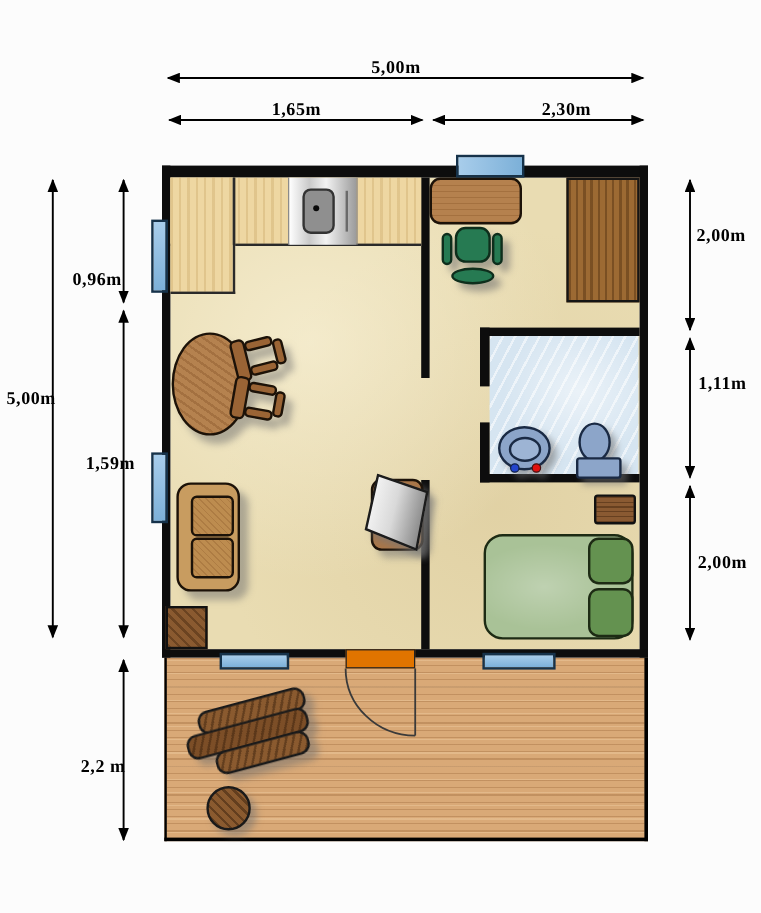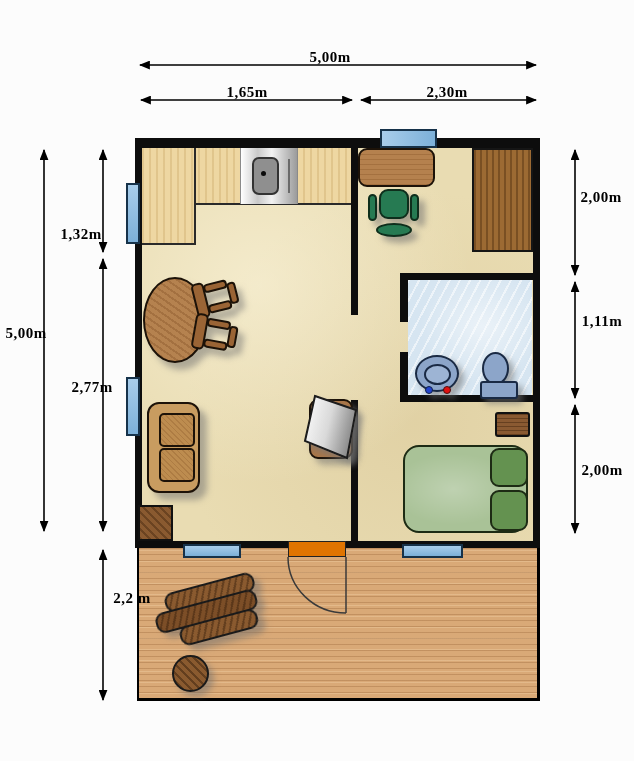--- a/index.html
+++ b/index.html
@@ -21,7 +21,7 @@
   
   #lbl-top-total   { left:330px; top:57px; }
   #lbl-top-left    { left:247px; top:92px; }
-  #lbl-top-right   { left:447px; top:92px; }
+  #lbl-top-right   { left:472px; top:92px; }
   #lbl-left-total  { left:26px;  top:333px; }
   #lbl-left-upper  { left:81px;  top:234px; }
   #lbl-left-lower  { left:92px;  top:387px; }

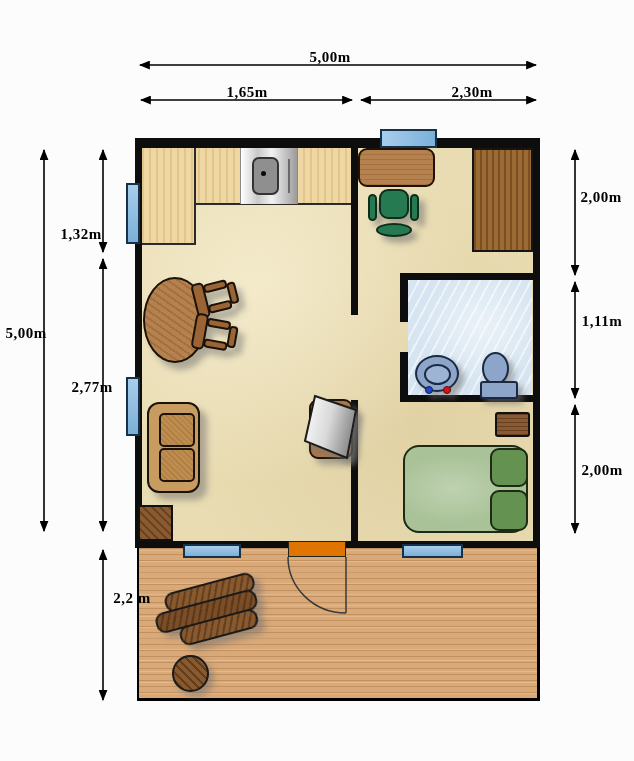--- a/index.html
+++ b/index.html
@@ -290,7 +290,7 @@
   <div class="dim" id="lbl-top-left">1,65m</div>
   <div class="dim" id="lbl-top-right">2,30m</div>
   <div class="dim" id="lbl-left-total">5,00m</div>
-  <div class="dim" id="lbl-left-upper">1,32m</div>
+  <div class="dim" id="lbl-left-upper">0,96m</div>
   <div class="dim" id="lbl-left-lower">2,77m</div>
   <div class="dim" id="lbl-left-deck">2,2 m</div>
   <div class="dim" id="lbl-right-upper">2,00m</div>

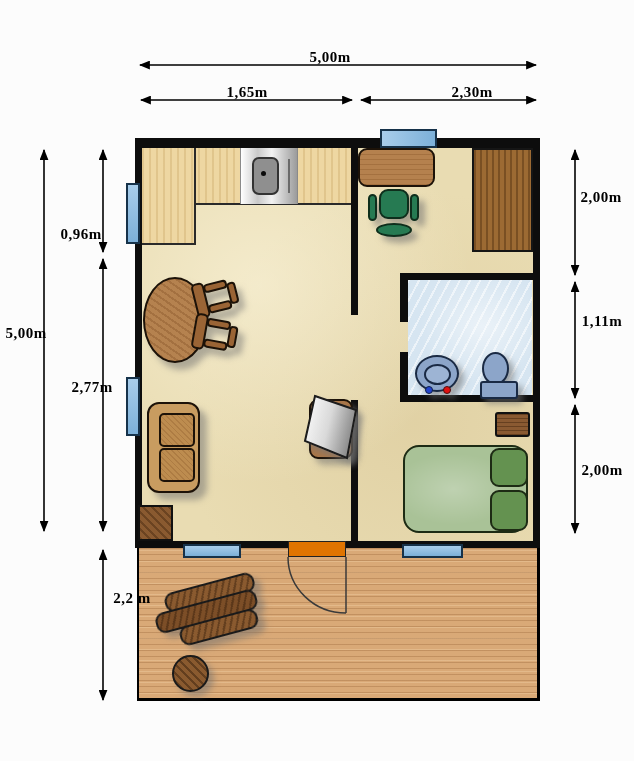--- a/index.html
+++ b/index.html
@@ -291,7 +291,7 @@
   <div class="dim" id="lbl-top-right">2,30m</div>
   <div class="dim" id="lbl-left-total">5,00m</div>
   <div class="dim" id="lbl-left-upper">0,96m</div>
-  <div class="dim" id="lbl-left-lower">2,77m</div>
+  <div class="dim" id="lbl-left-lower">1,59m</div>
   <div class="dim" id="lbl-left-deck">2,2 m</div>
   <div class="dim" id="lbl-right-upper">2,00m</div>
   <div class="dim" id="lbl-right-mid">1,11m</div>

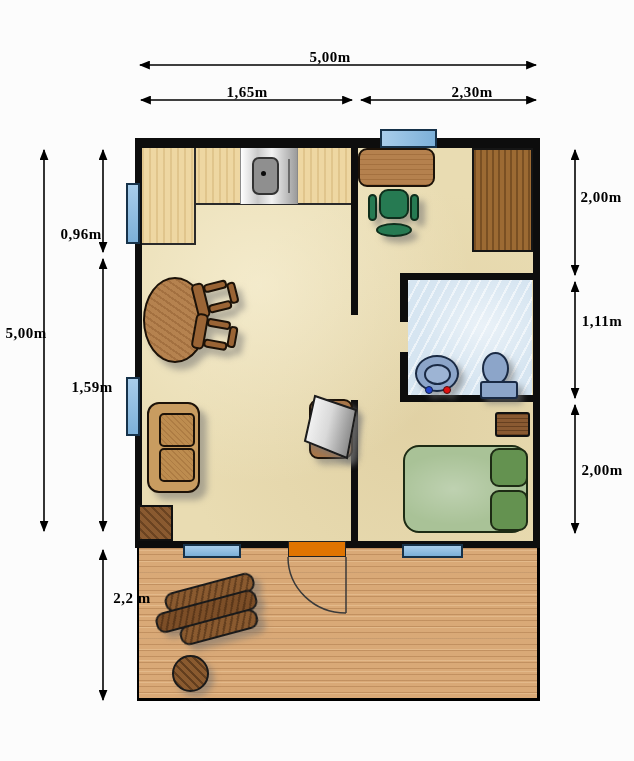--- a/index.html
+++ b/index.html
@@ -25,7 +25,7 @@
   #lbl-left-total  { left:26px;  top:333px; }
   #lbl-left-upper  { left:81px;  top:234px; }
   #lbl-left-lower  { left:92px;  top:387px; }
-  #lbl-left-deck   { left:86px;  top:598px;margin-left:46px; }
+  #lbl-left-deck   { left:86px;  top:640px; }
   #lbl-right-upper { left:601px; top:197px; }
   #lbl-right-mid   { left:602px; top:321px; }
   #lbl-right-lower { left:602px; top:470px; }

